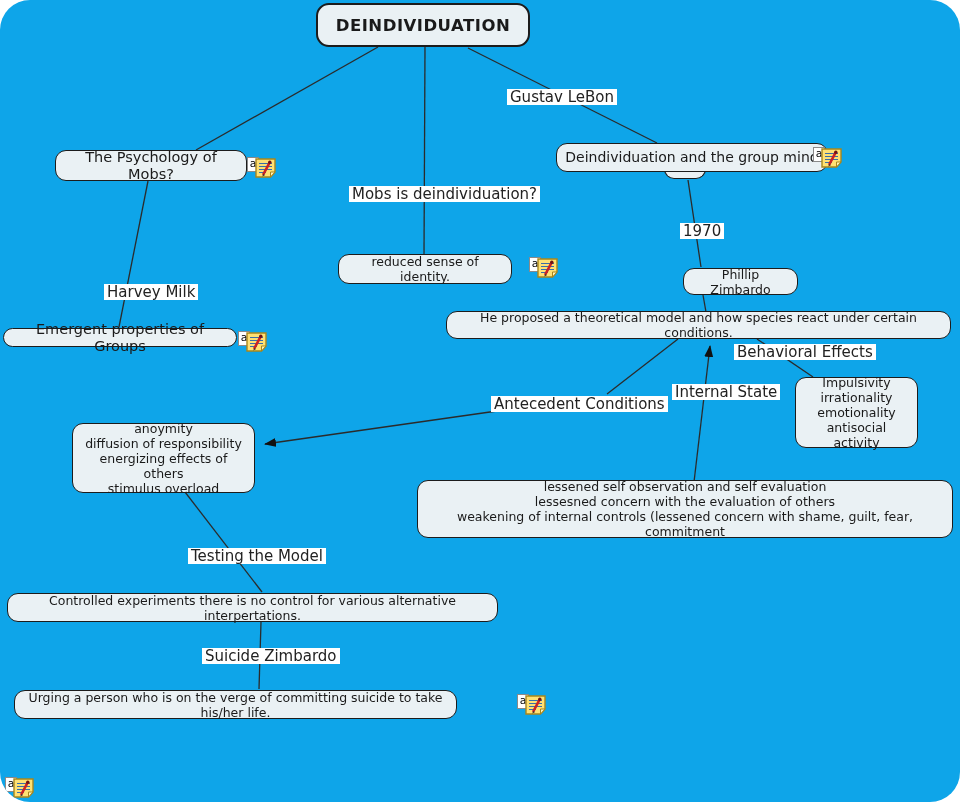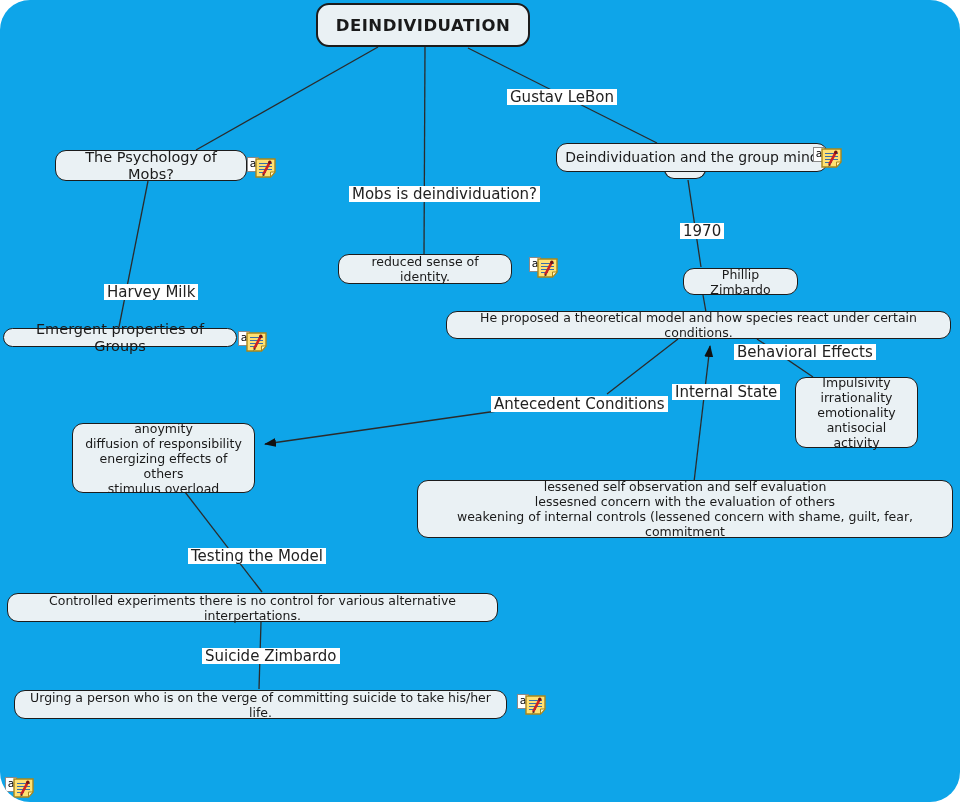--- a/index.html
+++ b/index.html
@@ -99,7 +99,7 @@
 
   <div class="node" style="left:7px;top:593px;width:491px;height:29px;">Controlled experiments there is no control for various alternative interpertations.</div>
 
-  <div class="node" style="left:14px;top:690px;width:493px;height:29px;">Urging a person who is on the verge of committing suicide to take his/her life.</div>
+  <div class="node" style="left:14px;top:690px;width:443px;height:29px;">Urging a person who is on the verge of committing suicide to take his/her life.</div>
 
   <div class="lbl" style="left:507px;top:89px;">Gustav LeBon</div>
   <div class="lbl" style="left:349px;top:186px;">Mobs is deindividuation?</div>

